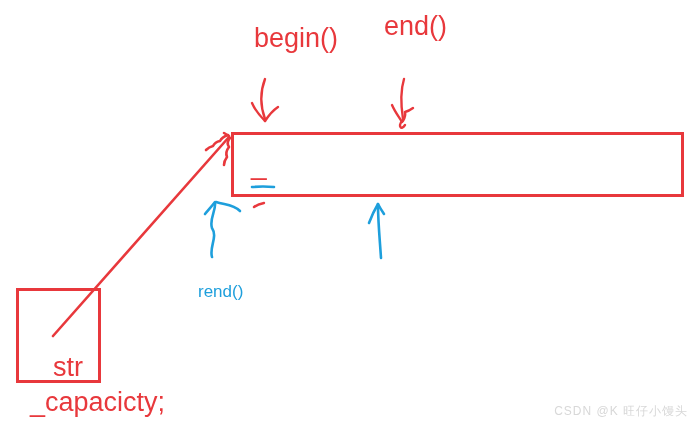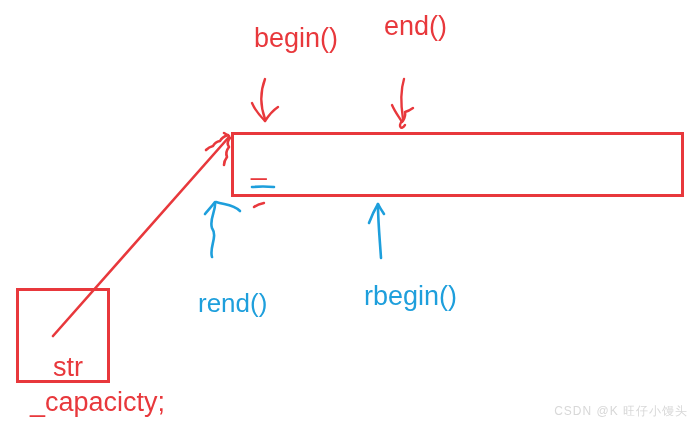--- a/index.html
+++ b/index.html
@@ -17,7 +17,7 @@
 
   .label-begin   { left: 254px; top: 25px;  font-size: 27px; }
   .label-end     { left: 384px; top: 13px;  font-size: 27px; }
-  .label-rend    { left: 198px; top: 290px; font-size: 26px; }
+  .label-rend    { left: 198px; top: 283px; font-size: 17px; }
   .label-rbegin  { left: 364px; top: 283px; font-size: 27px; }
   .label-capacity{ left: 30px;  top: 382px; font-size: 27px; margin-top: 7px; }
 

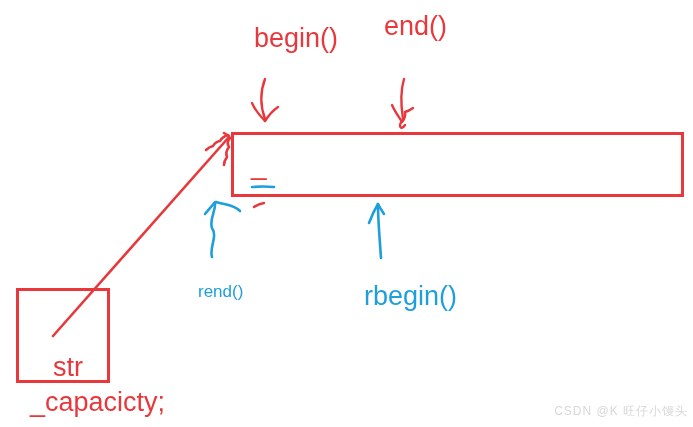--- a/index.html
+++ b/index.html
@@ -86,7 +86,6 @@
   <div class="label red label-capacity">_capacicty;</div>
 
   <div class="label blue label-rend">rend()</div>
-  <div class="label blue label-rbegin">rbegin()</div>
 
   <svg class="strokes" viewBox="0 0 693 427">
     <g class="stroke-red">

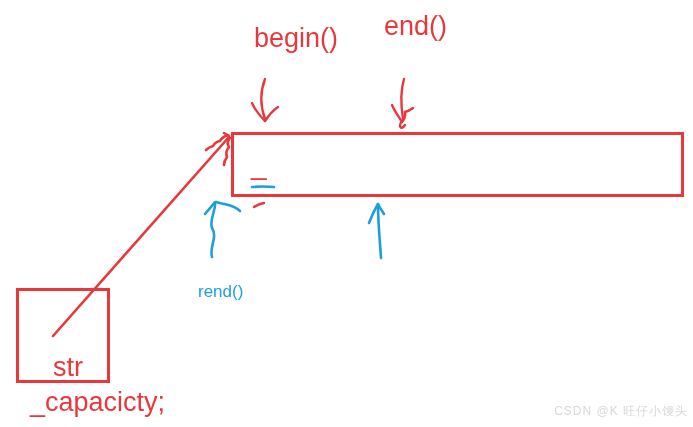--- a/index.html
+++ b/index.html
@@ -38,7 +38,7 @@
   .members-box {
     position: absolute;
     left: 16px; top: 288px;
-    width: 94px; height: 95px;
+    width: 85px; height: 95px;
     box-sizing: border-box;
     border: 3px solid var(--red);
     background: transparent;

